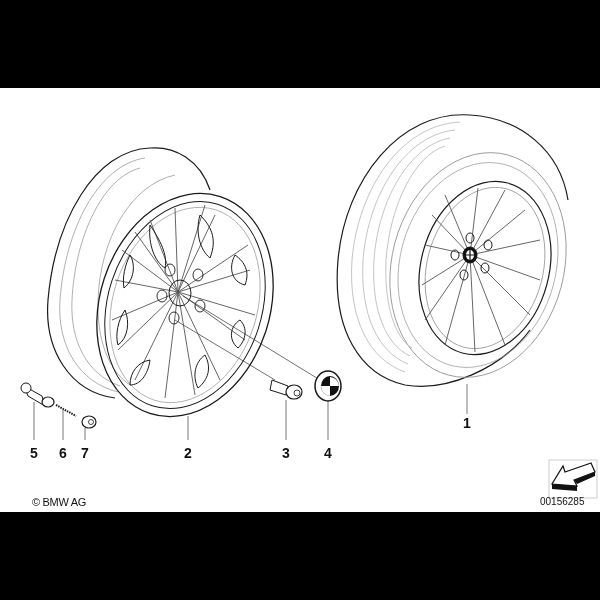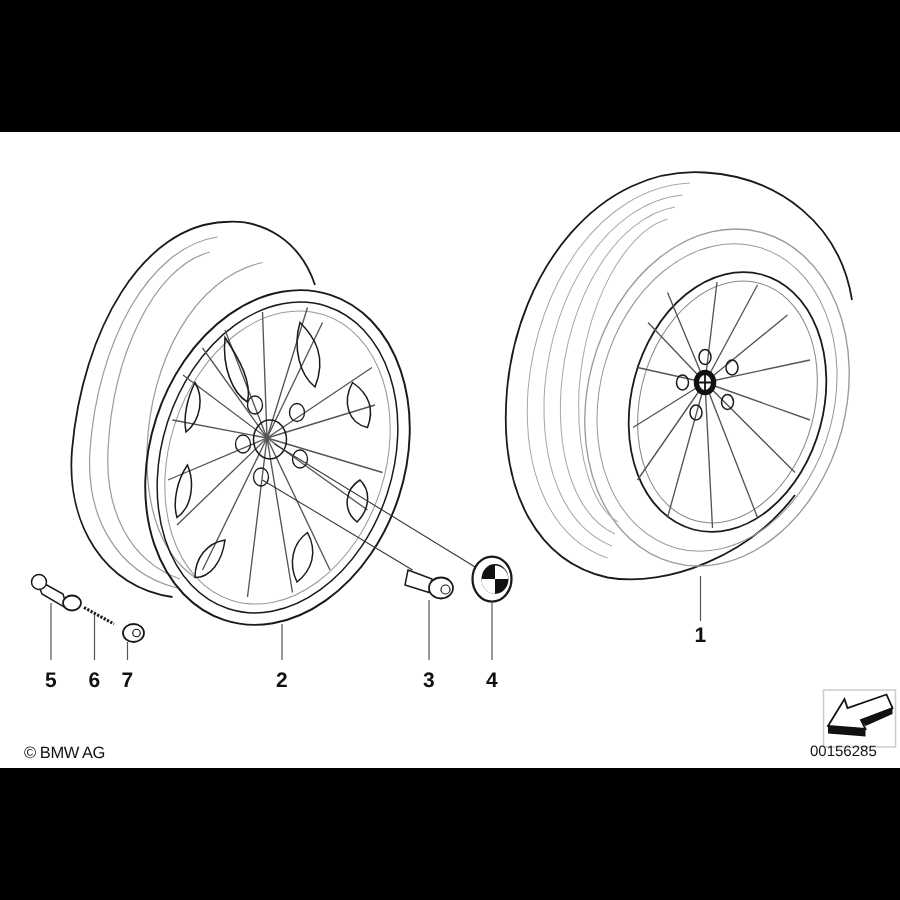--- a/index.html
+++ b/index.html
@@ -9,7 +9,7 @@
   .canvas { position: absolute; left: 0; top: 88px; width: 600px; height: 424px; background: #fff; }
   .canvas svg { position: absolute; left: 0; top: 0; }
   .callout { position: absolute; font-weight: bold; font-size: 14px; color: #111; line-height: 14px; }
-  .copyright { position: absolute; left: 16px; top: 408px; font-size: 11px; color: #111; letter-spacing: -0.3px; }
+  .copyright { position: absolute; left: 32px; top: 408px; font-size: 11px; color: #111; letter-spacing: -0.3px; }
   .docnum { position: absolute; left: 540px; top: 408px; font-size: 10px; color: #111; }
 </style>
 </head>

